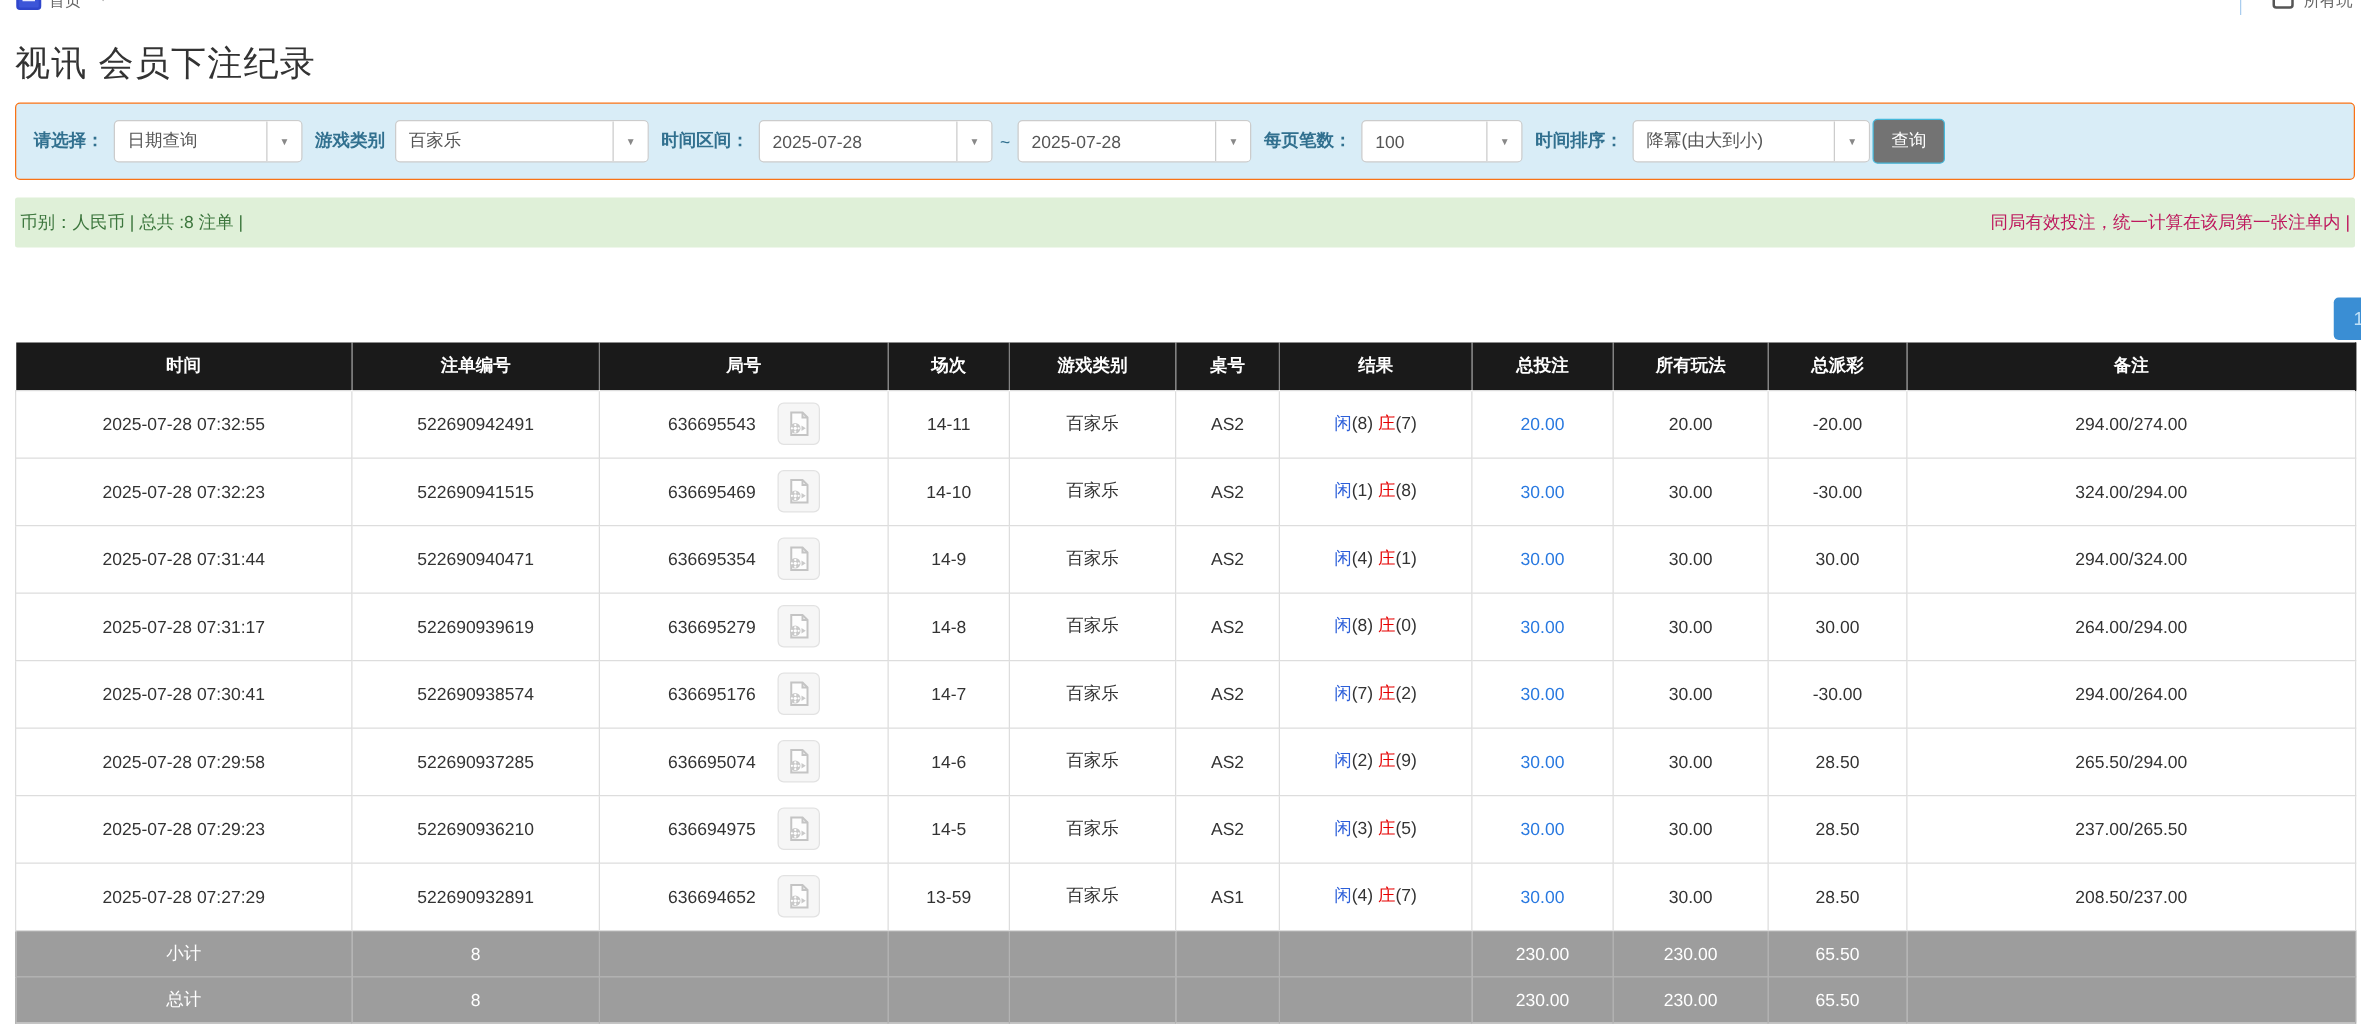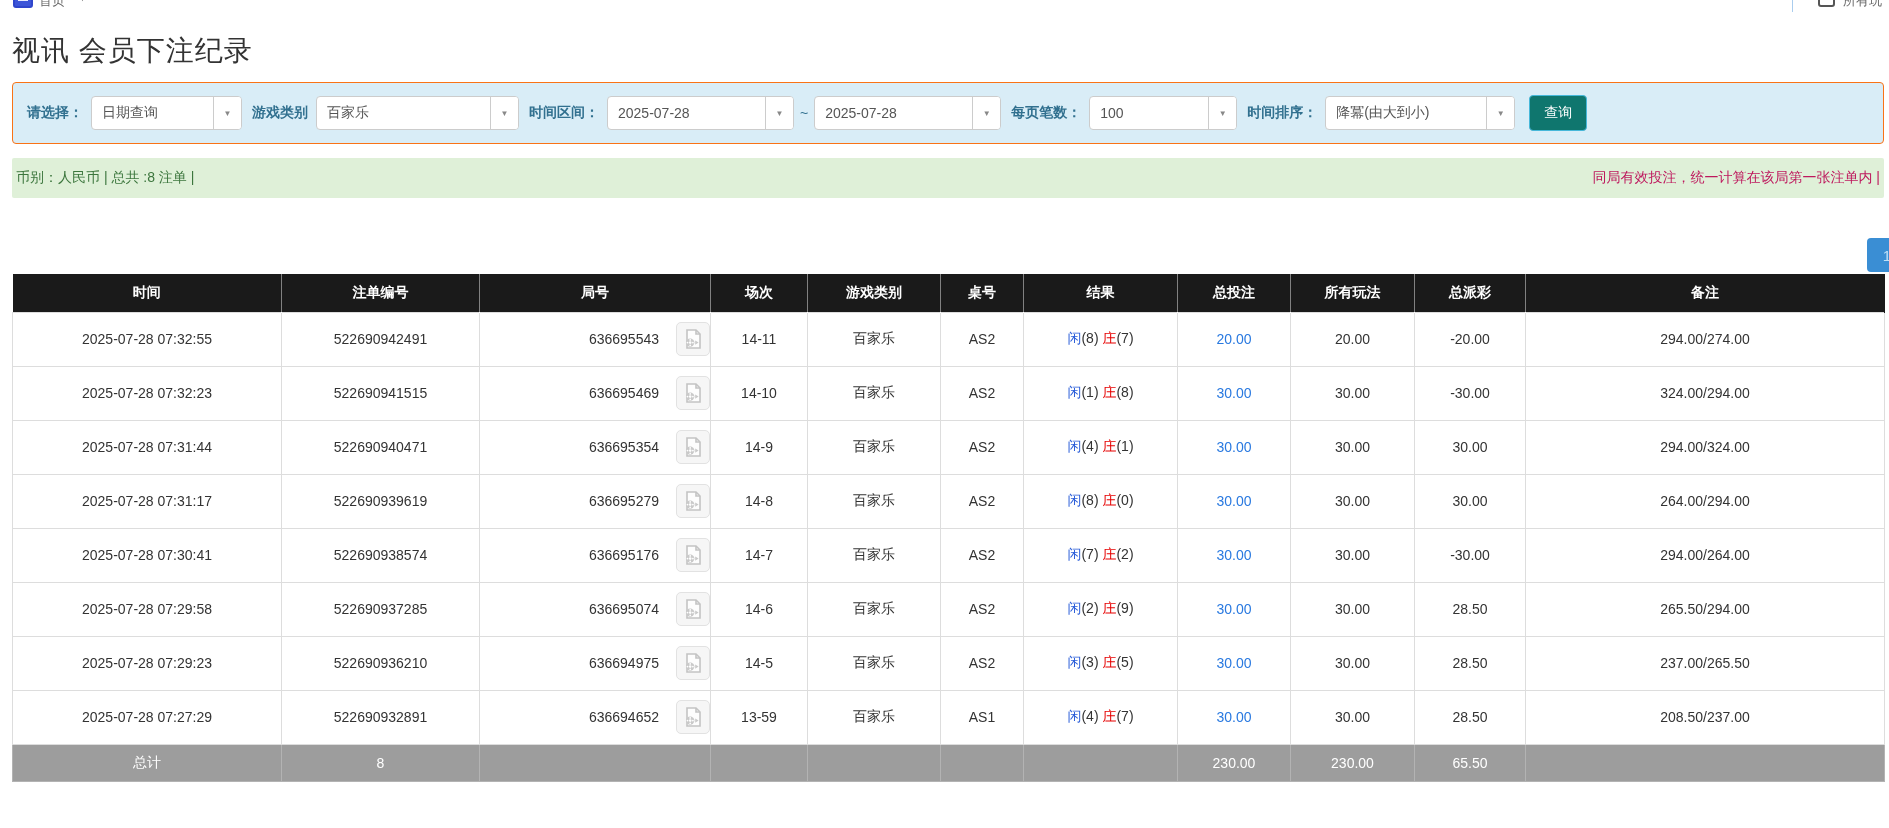--- a/index.html
+++ b/index.html
@@ -36,7 +36,7 @@
   .w-qtype { width:151px; }
   .w-game  { width:203px; }
   .w-date  { width:187px; }
-  .w-per   { width:148px; }
+  .w-per   { width:129px; }
   .w-sort  { width:190px; }
   .tilde { font-size:14px; color:#31708f; margin:0 6px; }
   .query-btn { height:36px; padding:0 14px; margin-left:14px; background:#0f766e; color:#fff;

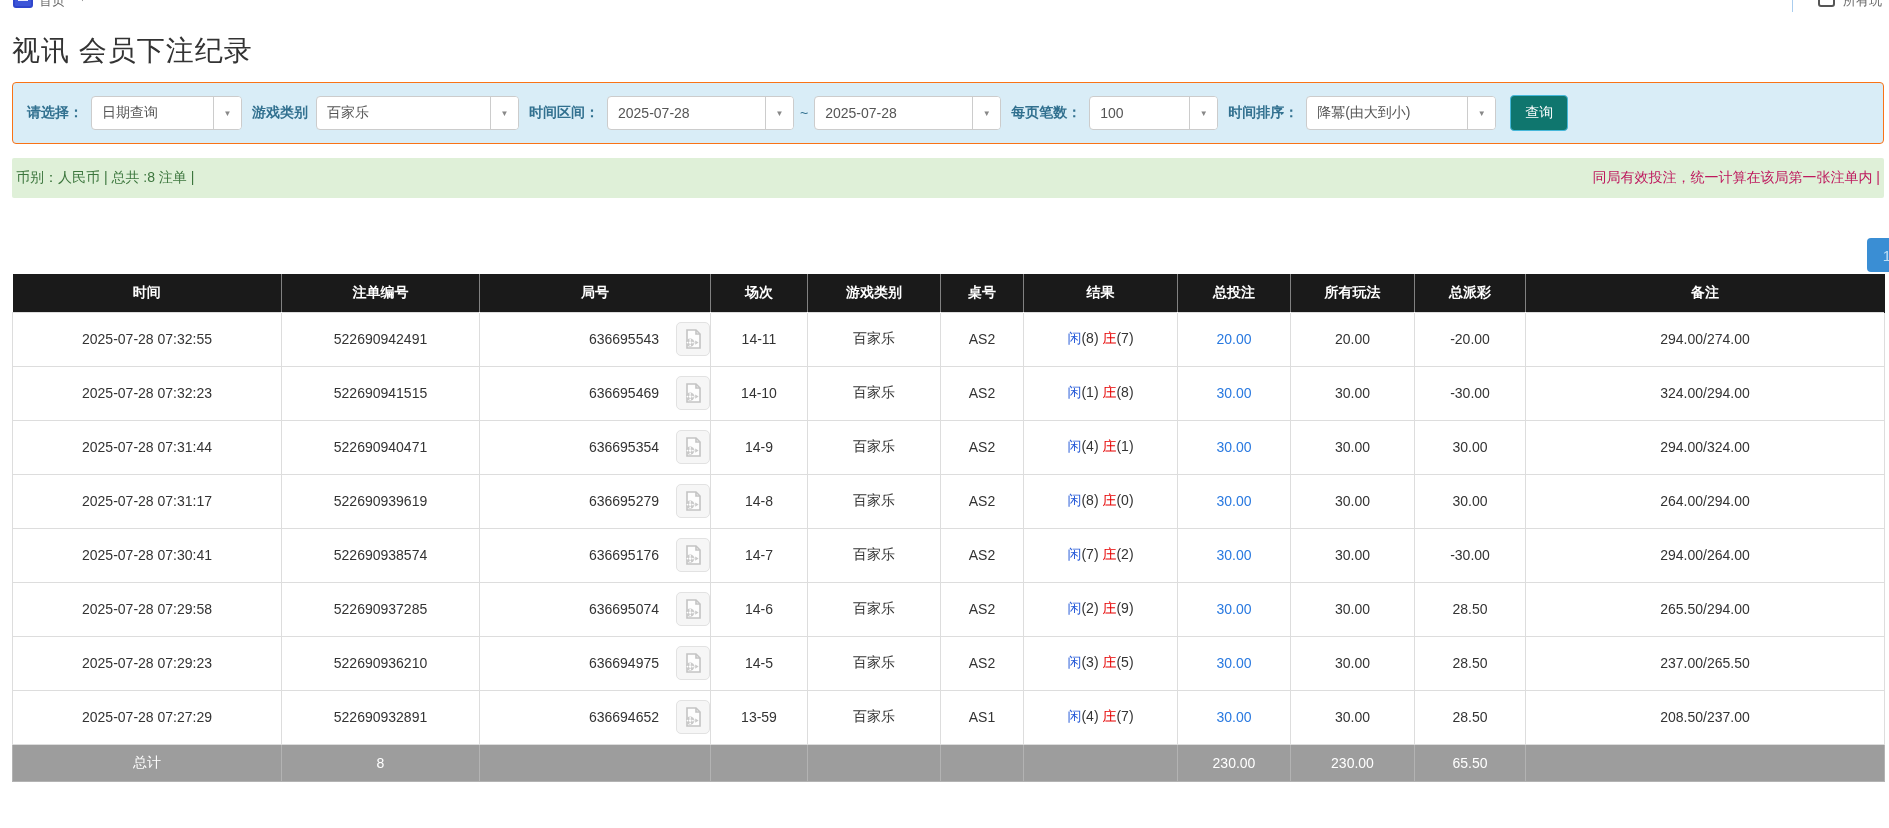--- a/index.html
+++ b/index.html
@@ -39,7 +39,7 @@
   .w-per   { width:129px; }
   .w-sort  { width:190px; }
   .tilde { font-size:14px; color:#31708f; margin:0 6px; }
-  .query-btn { height:36px; padding:0 14px; margin-left:14px; background:#0f766e; color:#fff;
+  .query-btn { height:36px; padding:0 14px; margin-left:2px; background:#737373; color:#fff;
     font-size:14px; border:1px solid #46b8da; border-radius:4px; cursor:pointer; }
 
   

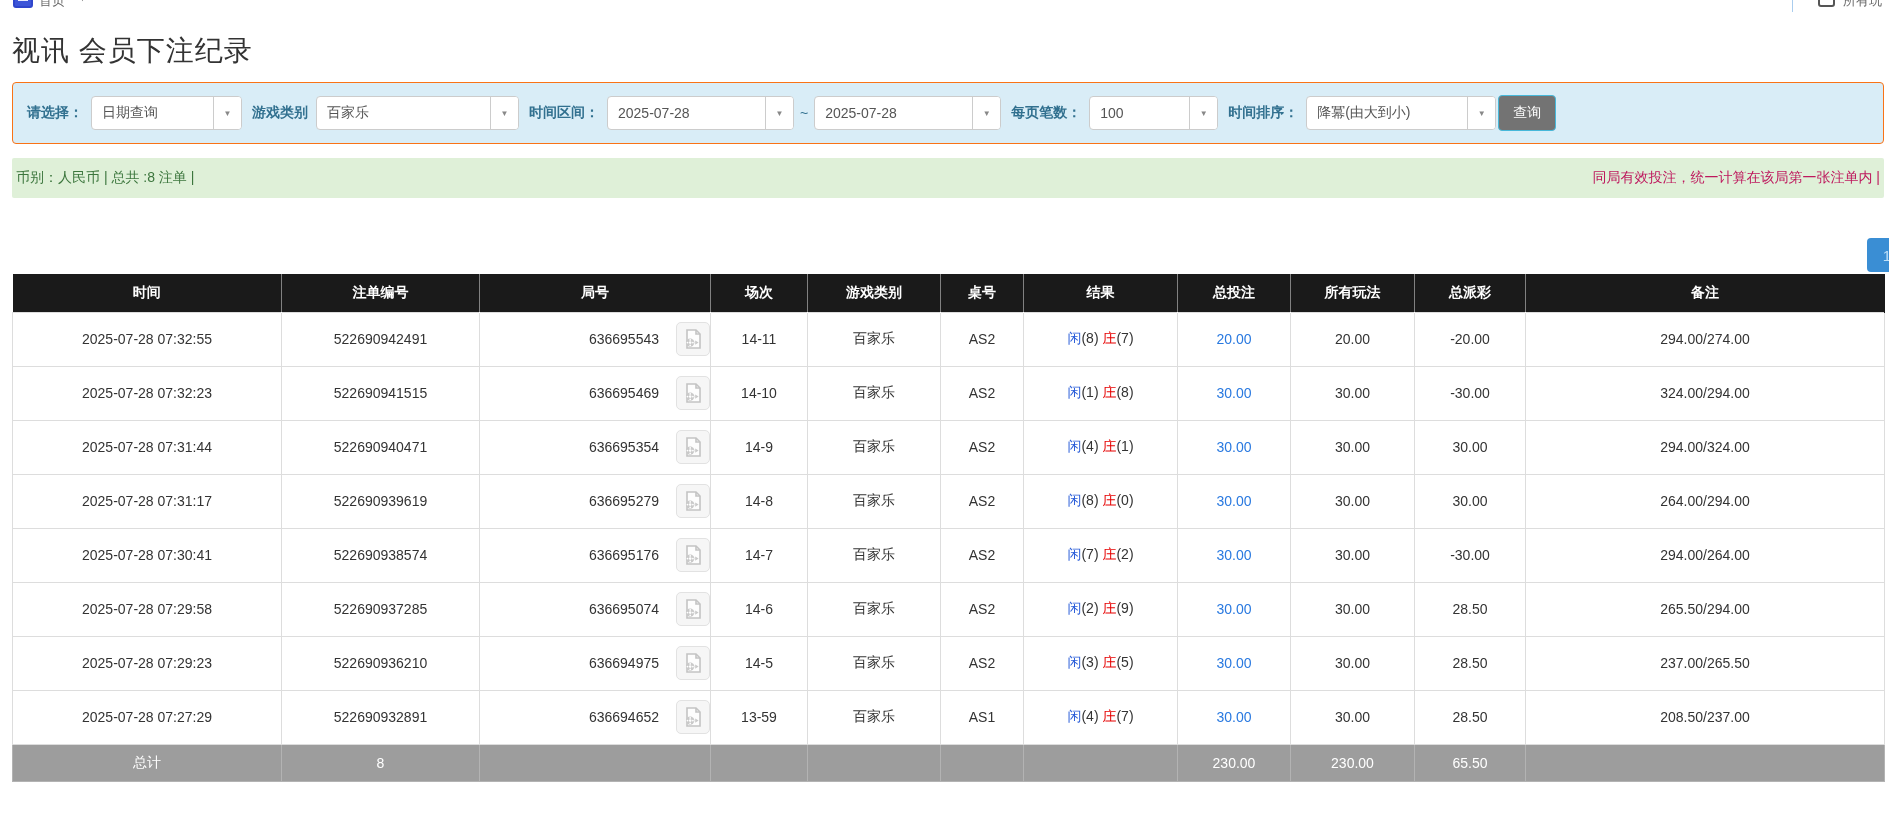--- a/index.html
+++ b/index.html
@@ -61,7 +61,7 @@
     text-align:center; border-right:1px solid rgba(255,255,255,.45); }
   .bet-table th:last-child { border-right:1px solid #1a1a1a; }
   .bet-table td { height:54px; text-align:center; border:1px solid #ddd; background:#fff; color:#333; }
-  .round-wrap { display:flex; align-items:center; justify-content:flex-end; gap:17px; }
+  .round-wrap { display:flex; align-items:center; justify-content:center; gap:17px; }
   .video-btn { width:34px; height:34px; background:#f6f6f6; border:1px solid #e2e2e2; border-radius:5px;
     display:flex; align-items:center; justify-content:center; cursor:pointer; padding:0; }
   .res-player { color:#2b5ed9; }

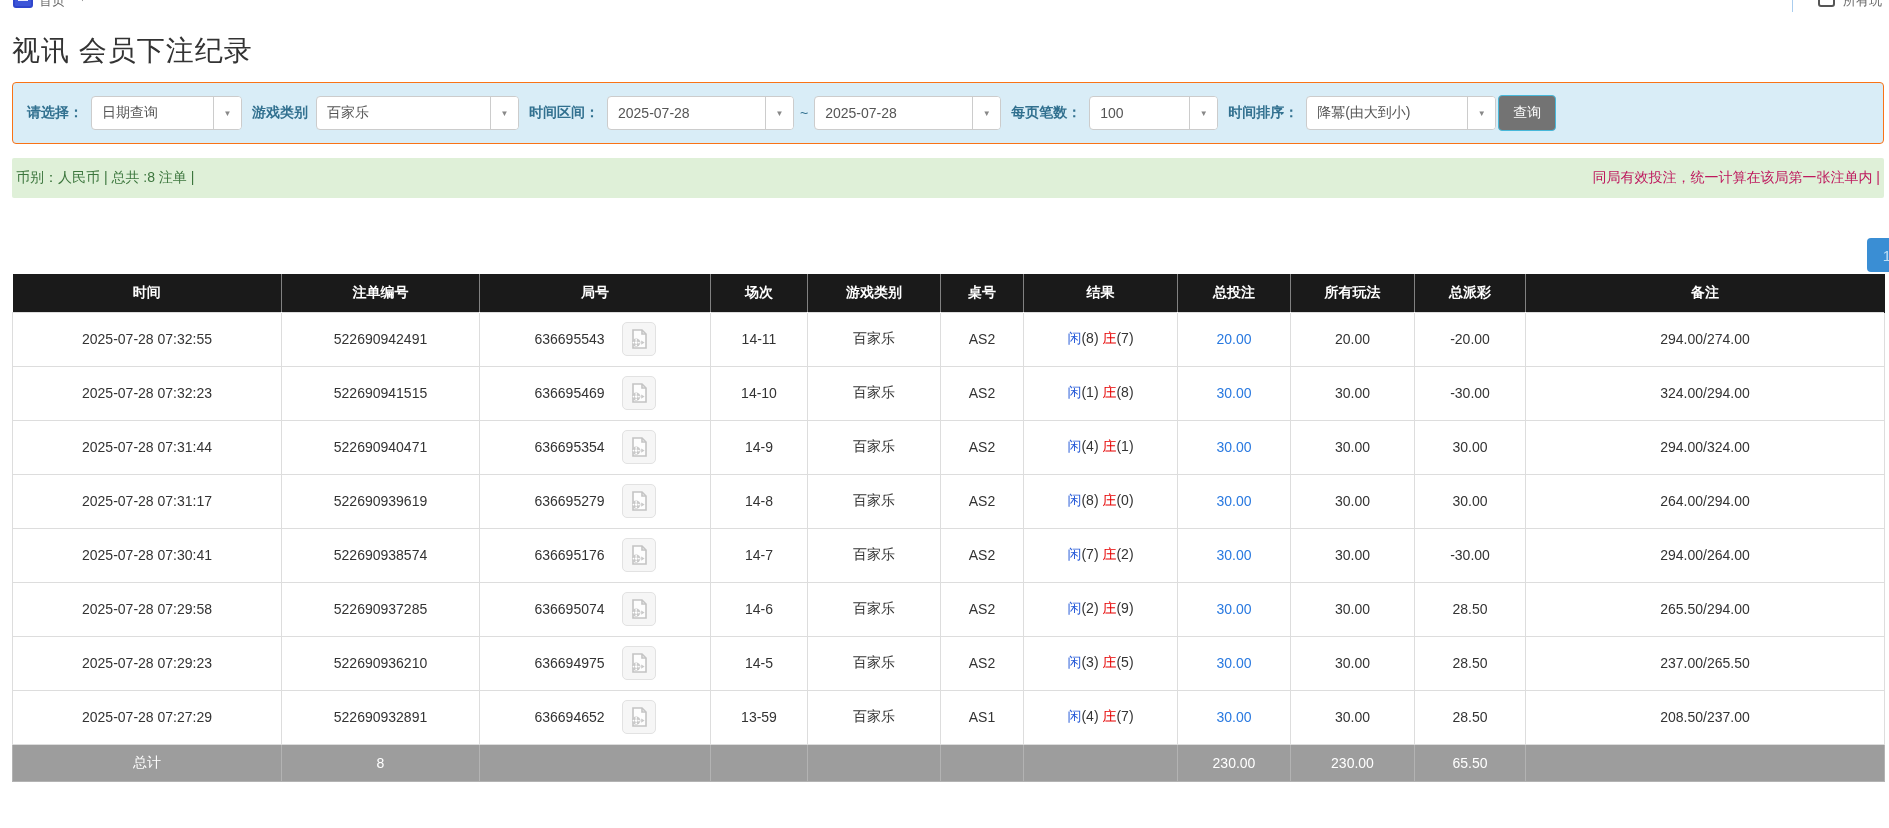--- a/index.html
+++ b/index.html
@@ -402,7 +402,7 @@
         <td>208.50/237.00</td>
       </tr>
       <tr class="gray-row">
-        <td>总计</td>
+        <td>小计</td>
         <td>8</td>
         <td></td>
         <td></td>
@@ -414,6 +414,19 @@
         <td>65.50</td>
         <td></td>
       </tr>
+      <tr class="gray-row">
+        <td>总计</td>
+        <td>8</td>
+        <td></td>
+        <td></td>
+        <td></td>
+        <td></td>
+        <td></td>
+        <td>230.00</td>
+        <td>230.00</td>
+        <td>65.50</td>
+        <td></td>
+      </tr>
     </tbody>
 </table>
 

